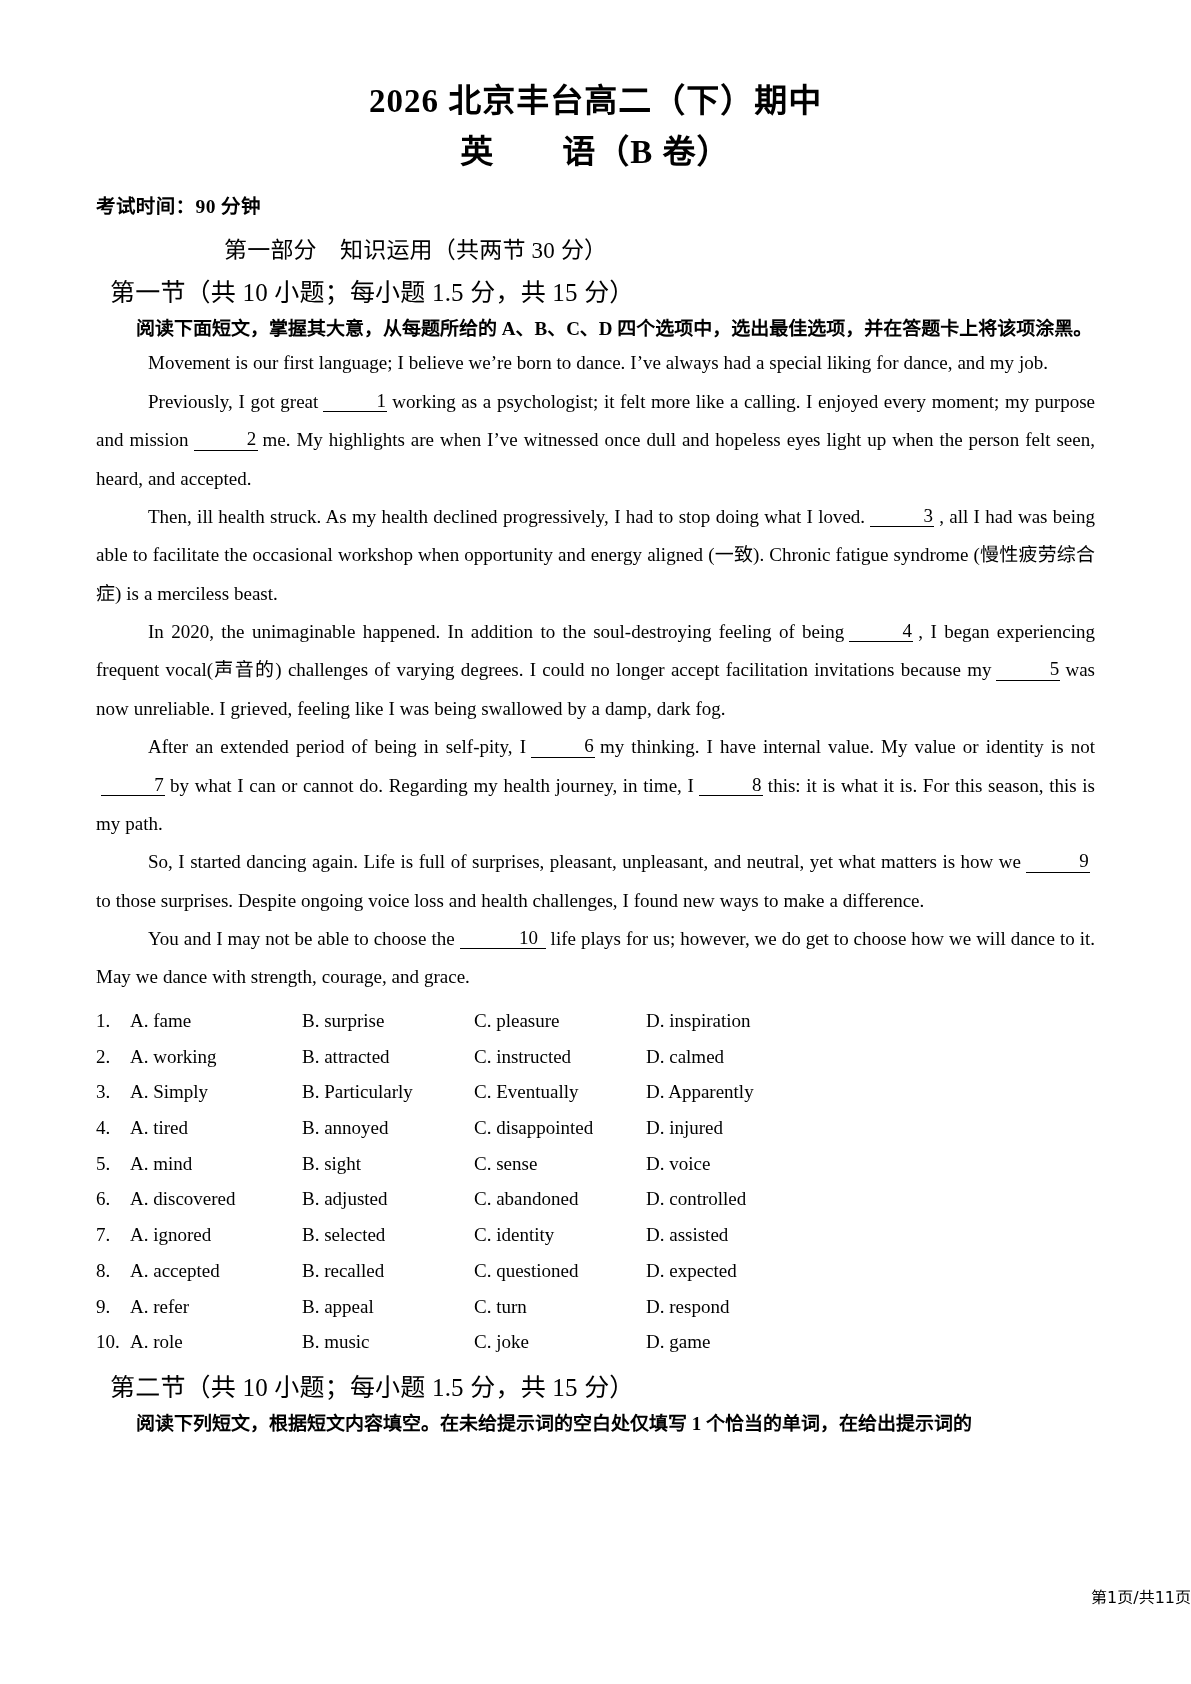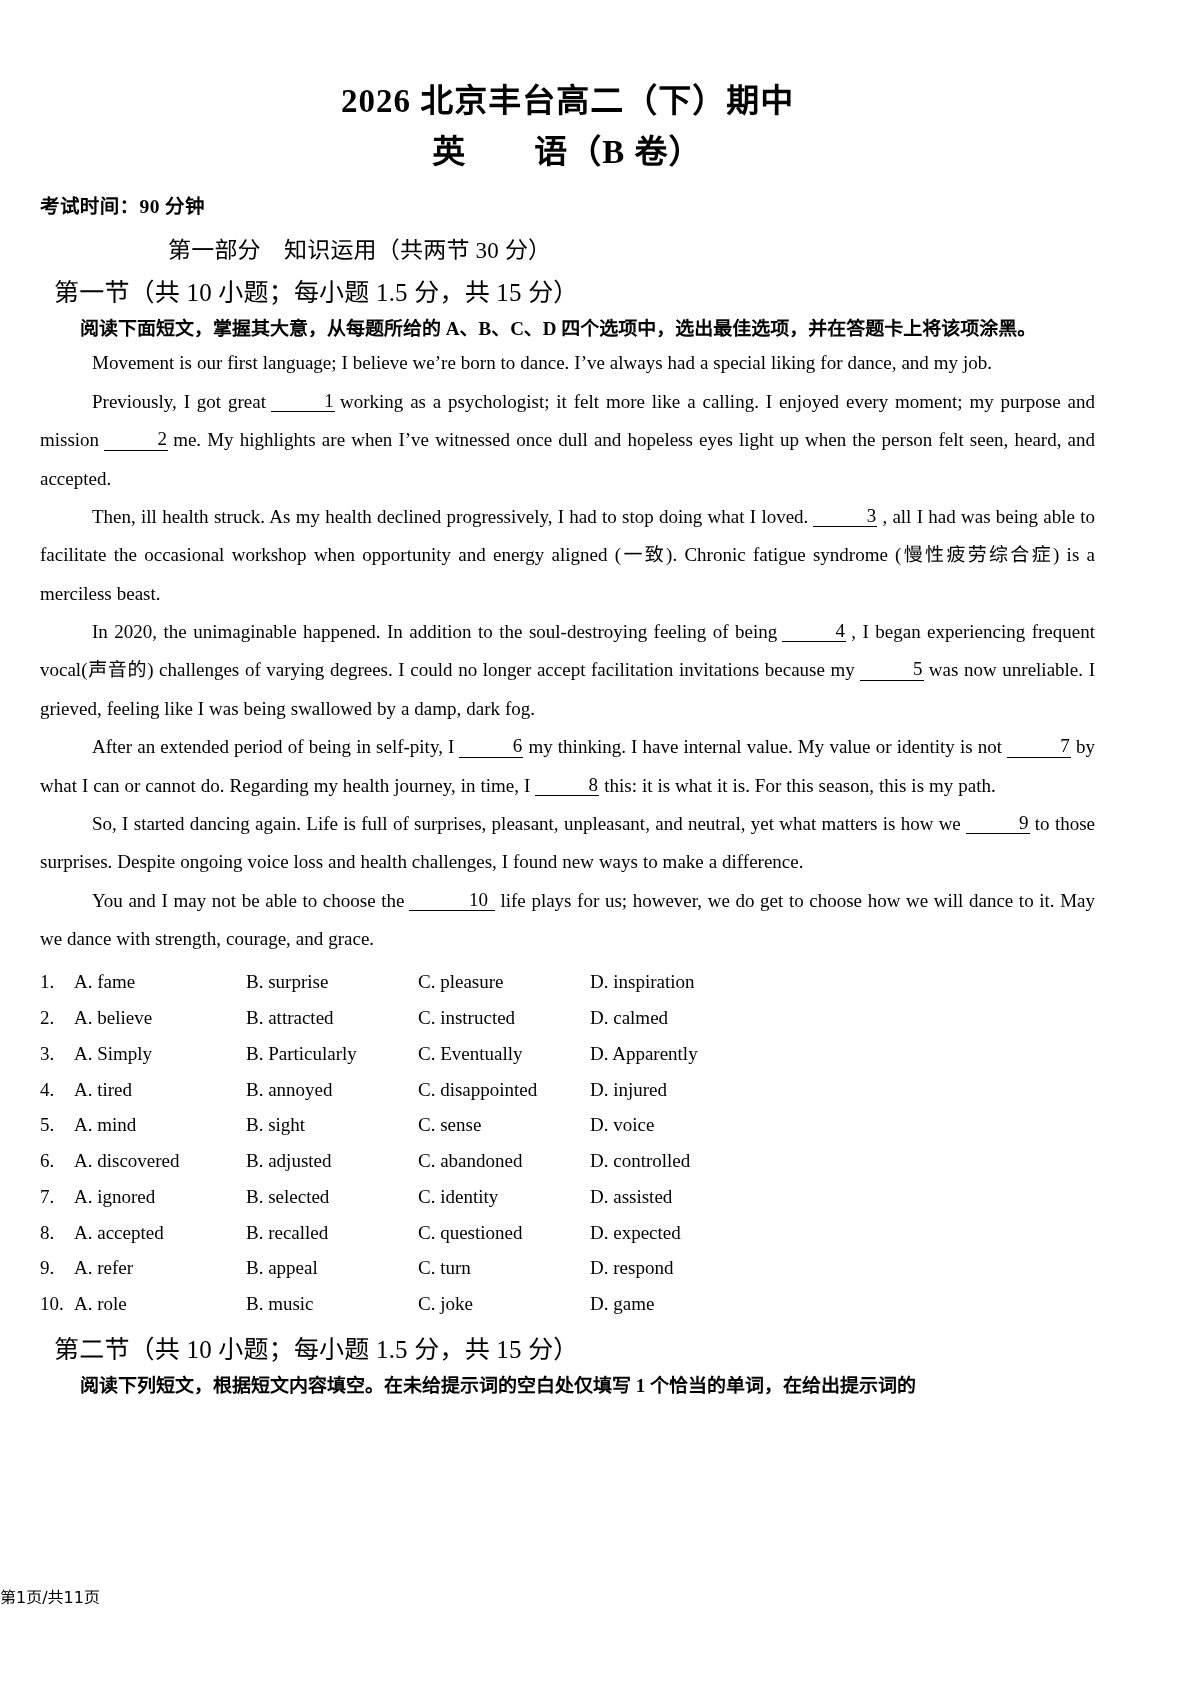--- a/index.html
+++ b/index.html
@@ -22,7 +22,7 @@
     width: 1191px;
     height: 1684px;
     box-sizing: border-box;
-    padding: 78px 96px 0 40px;
+    padding: 78px 96px 0 96px;
   }
   
   .doc-title {

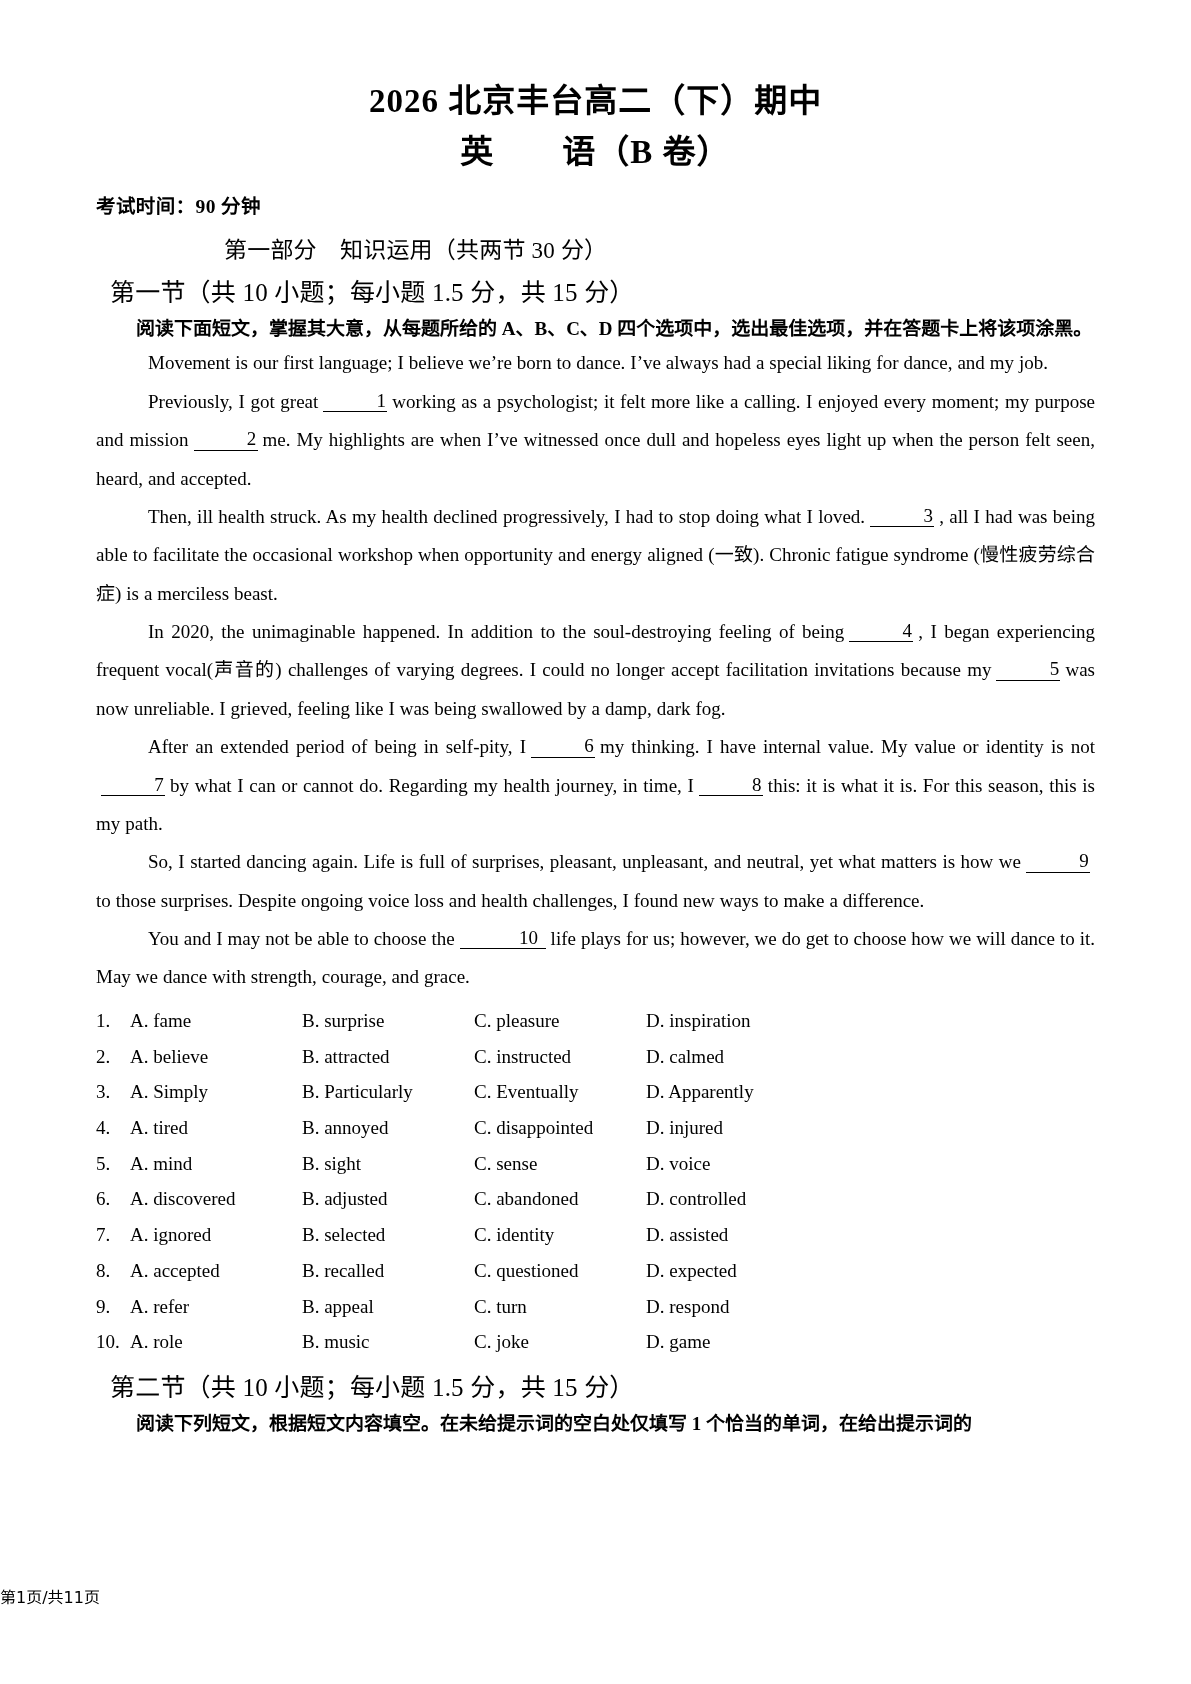--- a/index.html
+++ b/index.html
@@ -177,7 +177,7 @@
     </div>
     <div class="opt-row">
       <span class="q-num">2.</span>
-      <span class="opt">A. believe</span>
+      <span class="opt">A. working</span>
       <span class="opt">B. attracted</span>
       <span class="opt">C. instructed</span>
       <span class="opt">D. calmed</span>

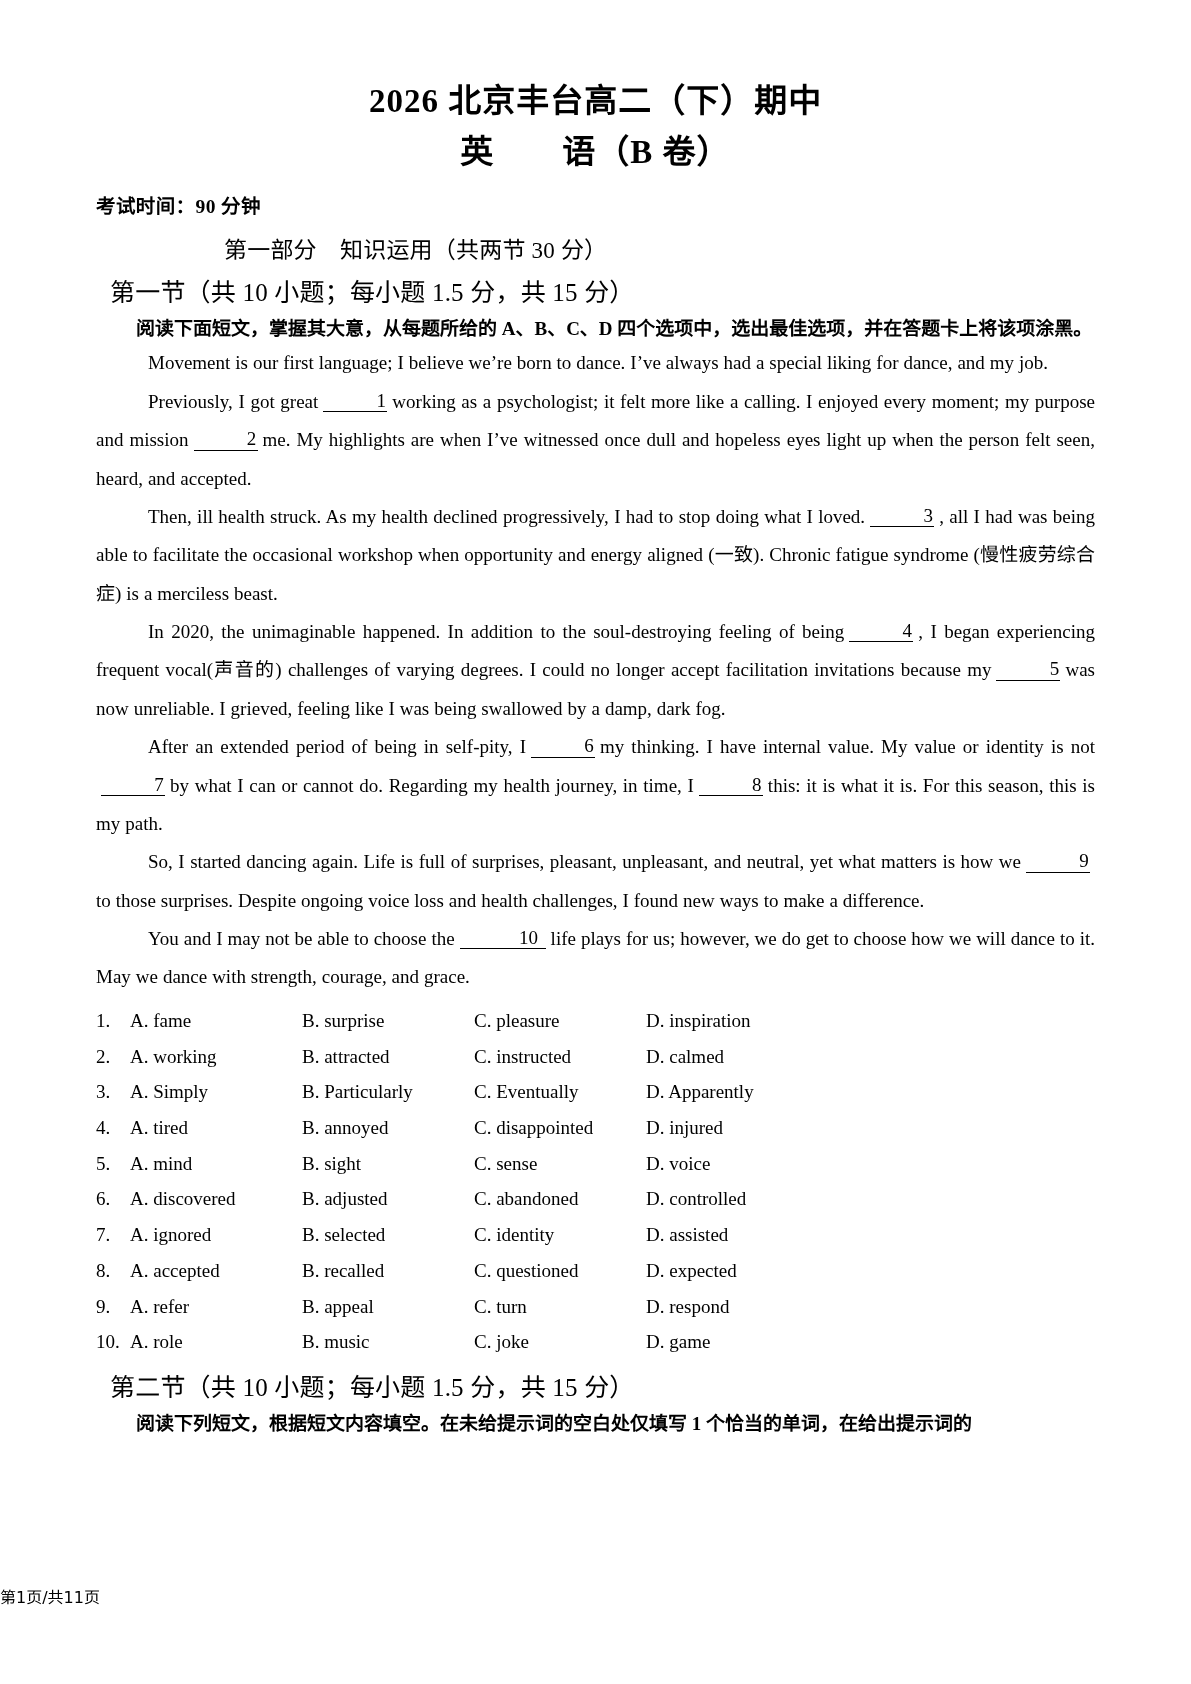--- a/index.html
+++ b/index.html
@@ -117,7 +117,7 @@
     left: 0;
     bottom: 76px;
     width: 1191px;
-    text-align: left;
+    text-align: right;
     font-size: 16px;
     font-family: "DejaVu Sans", "Liberation Sans", sans-serif;
   }

